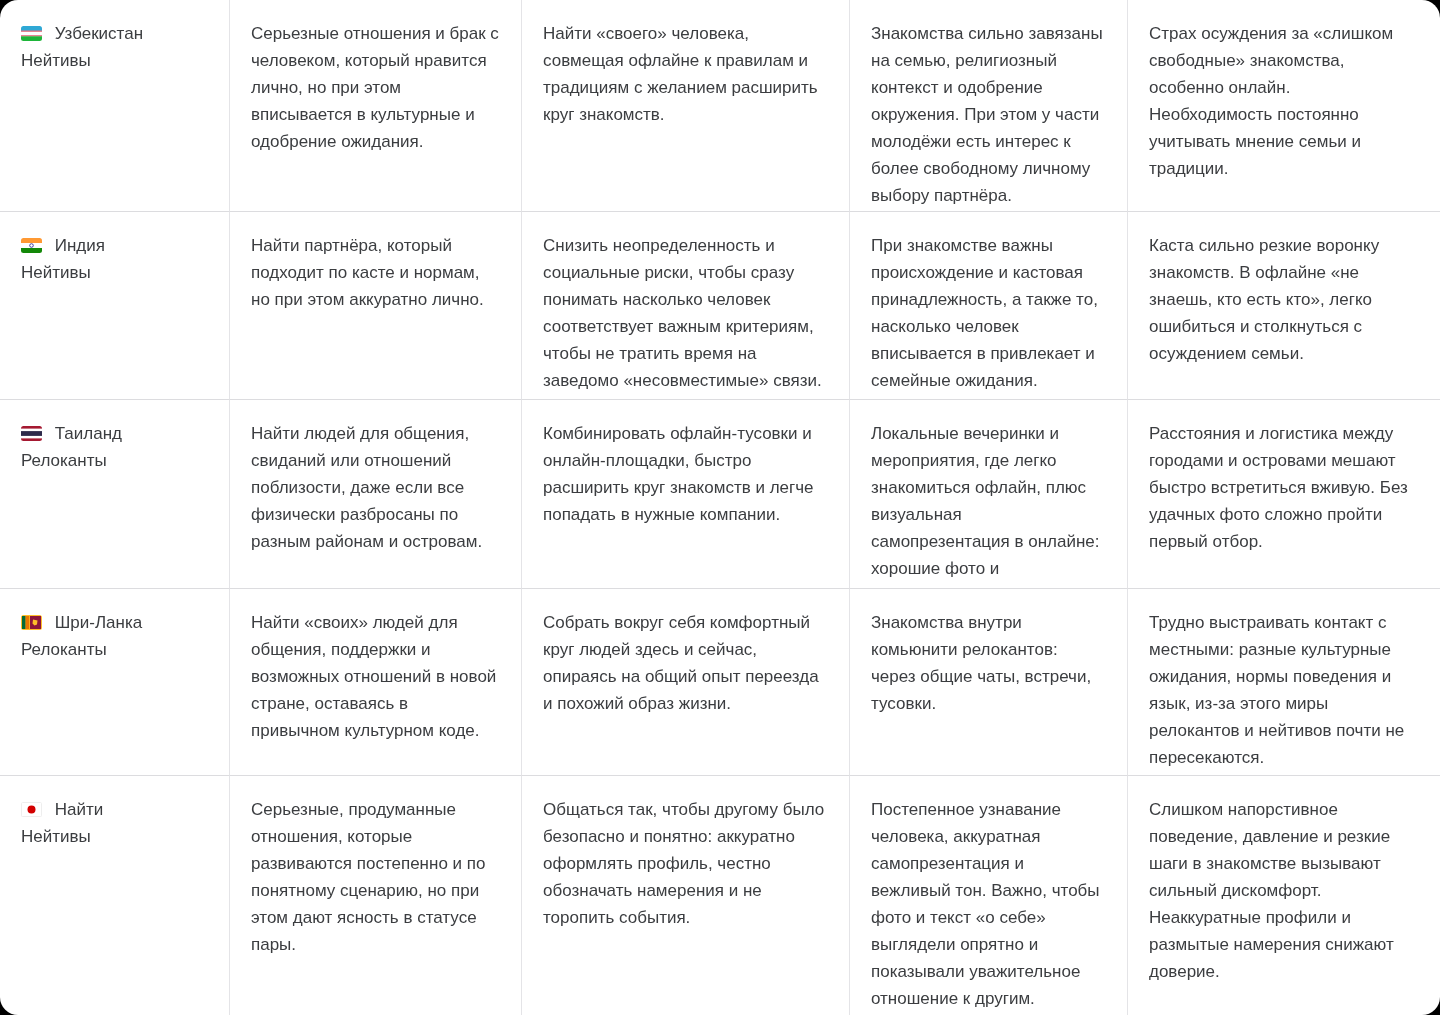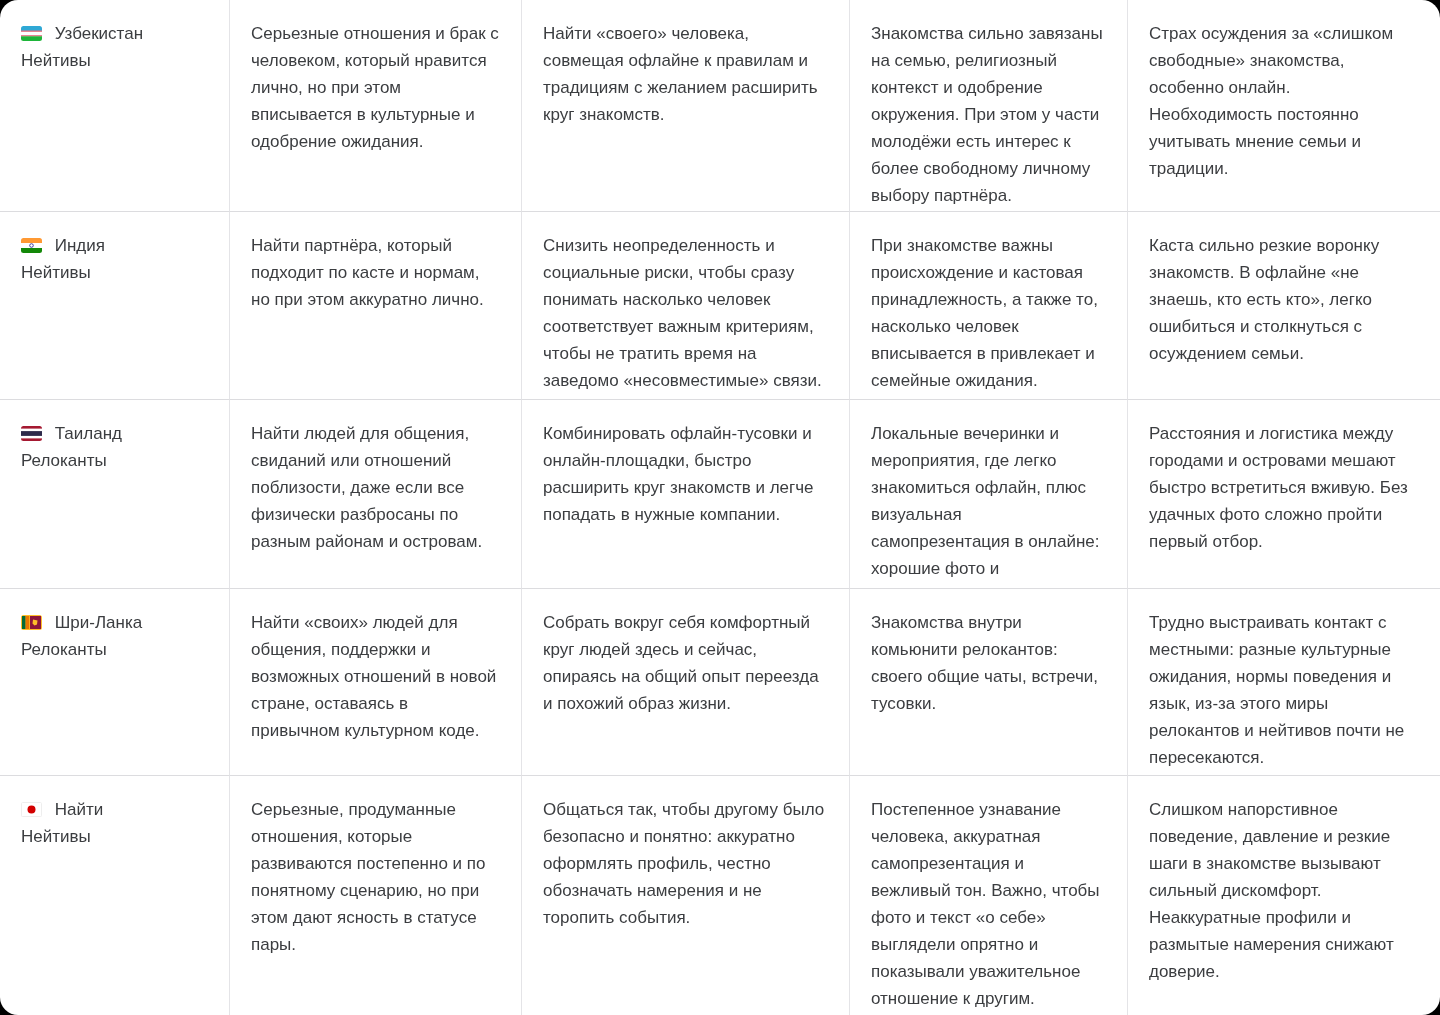--- a/index.html
+++ b/index.html
@@ -123,7 +123,7 @@
     </div>
     <div class="cell c2">Найти «своих» людей для общения, поддержки и возможных отношений в новой стране, оставаясь в привычном культурном коде.</div>
     <div class="cell c3">Собрать вокруг себя комфортный круг людей здесь и сейчас, опираясь на общий опыт переезда и похожий образ жизни.</div>
-    <div class="cell c4">Знакомства внутри комьюнити релокантов: своего общие чаты, встречи, тусовки.</div>
+    <div class="cell c4">Знакомства внутри комьюнити релокантов: через общие чаты, встречи, тусовки.</div>
     <div class="cell c5">Трудно выстраивать контакт с местными: разные культурные ожидания, нормы поведения и язык, из-за этого миры релокантов и нейтивов почти не пересекаются.</div>
   </div>
 

